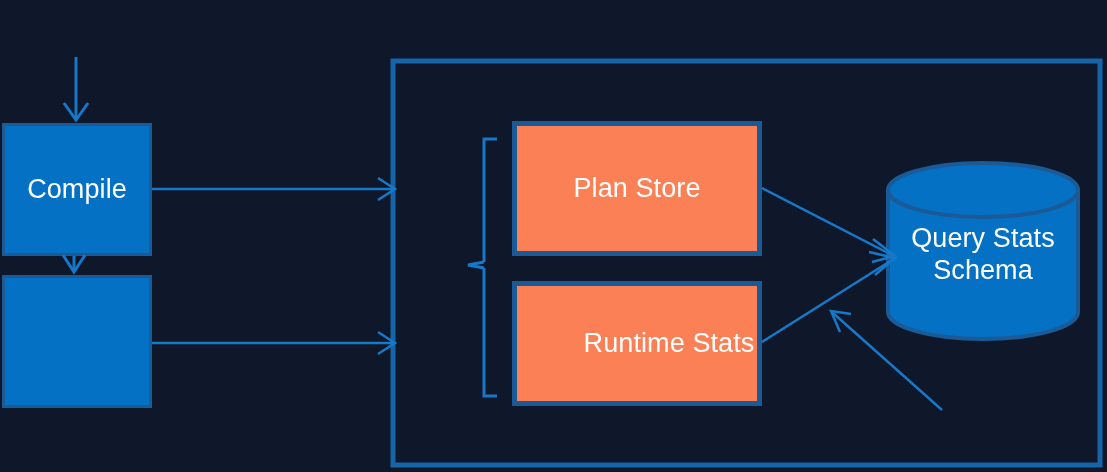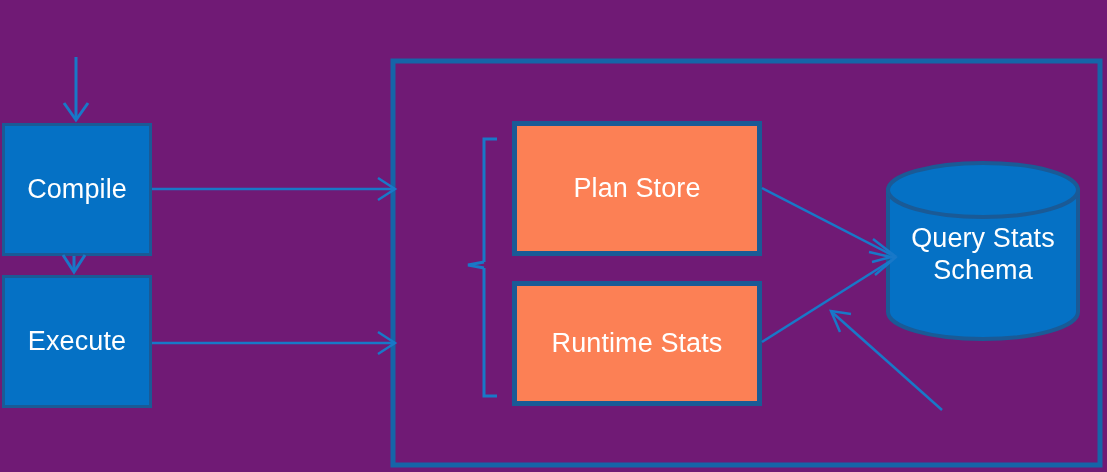--- a/index.html
+++ b/index.html
@@ -11,7 +11,7 @@
     position: relative;
     width: 1107px;
     height: 472px;
-    background: #701a75;
+    background: #0f172a;
     overflow: hidden;
     font-family: "Liberation Sans", sans-serif;
   }

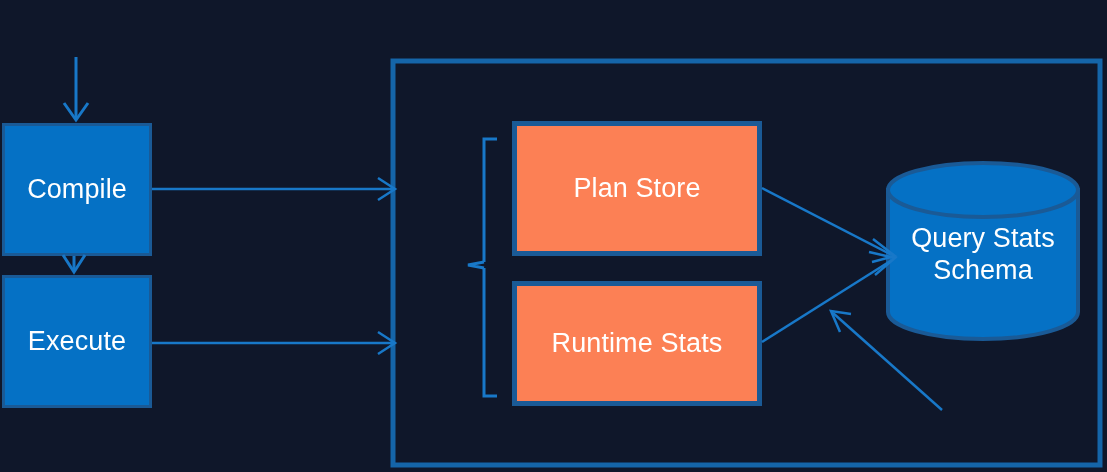--- a/index.html
+++ b/index.html
@@ -63,7 +63,6 @@
   <div class="node-label" style="left:2px; top:123px; width:150px; height:133px;">Compile</div>
 
   <div class="box-blue" style="left:2px; top:275px; width:150px; height:133px;"></div>
-  <div class="node-label" style="left:2px; top:275px; width:150px; height:133px;">Execute</div>
 
   <div class="box-orange" style="left:512px; top:121px; width:250px; height:135px;"></div>
   <div class="node-label" style="left:512px; top:121px; width:250px; height:135px;">Plan Store</div>

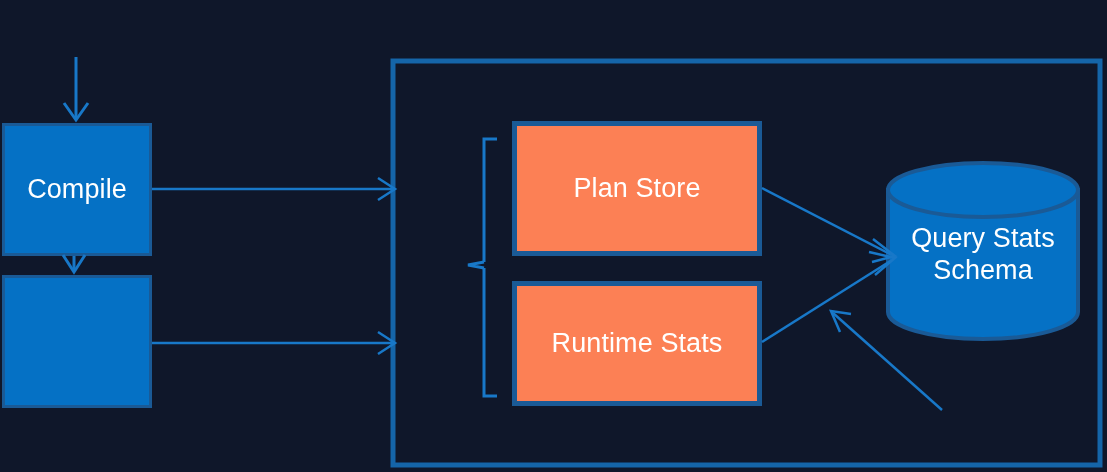--- a/index.html
+++ b/index.html
@@ -68,7 +68,7 @@
   <div class="node-label" style="left:512px; top:121px; width:250px; height:135px;">Plan Store</div>
 
   <div class="box-orange" style="left:512px; top:281px; width:250px; height:125px;"></div>
-  <div class="node-label" style="left:512px; top:281px; width:250px; height:125px;">Runtime Stats</div>
+  <div class="node-label" style="left:512px; top:281px; width:250px; height:125px;padding-left:32px;">Runtime Stats</div>
 
   <svg class="layer">
     <g>

